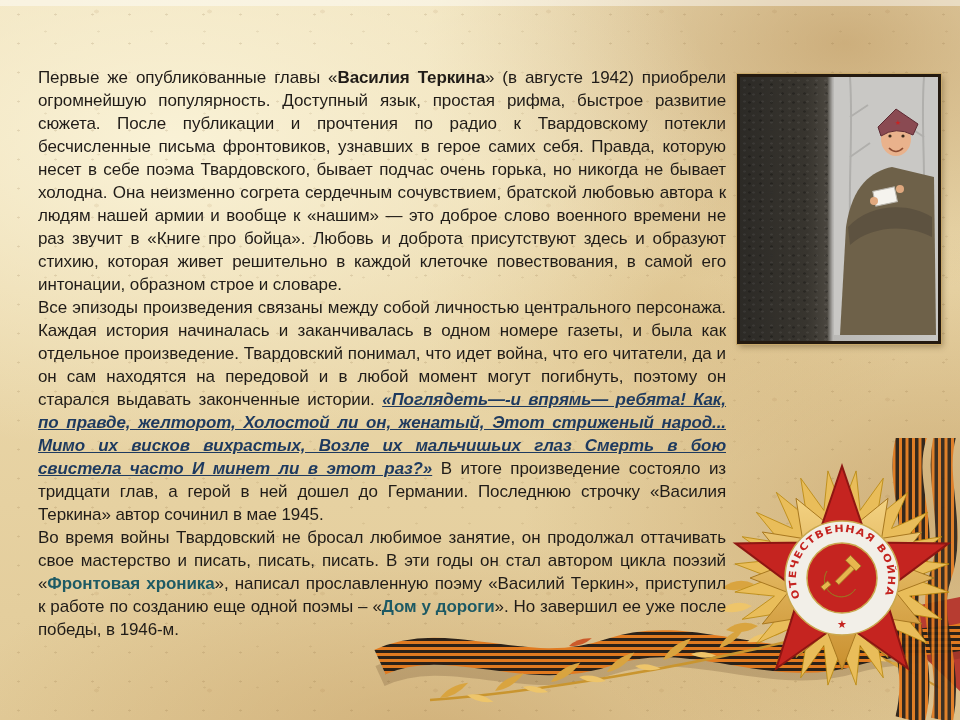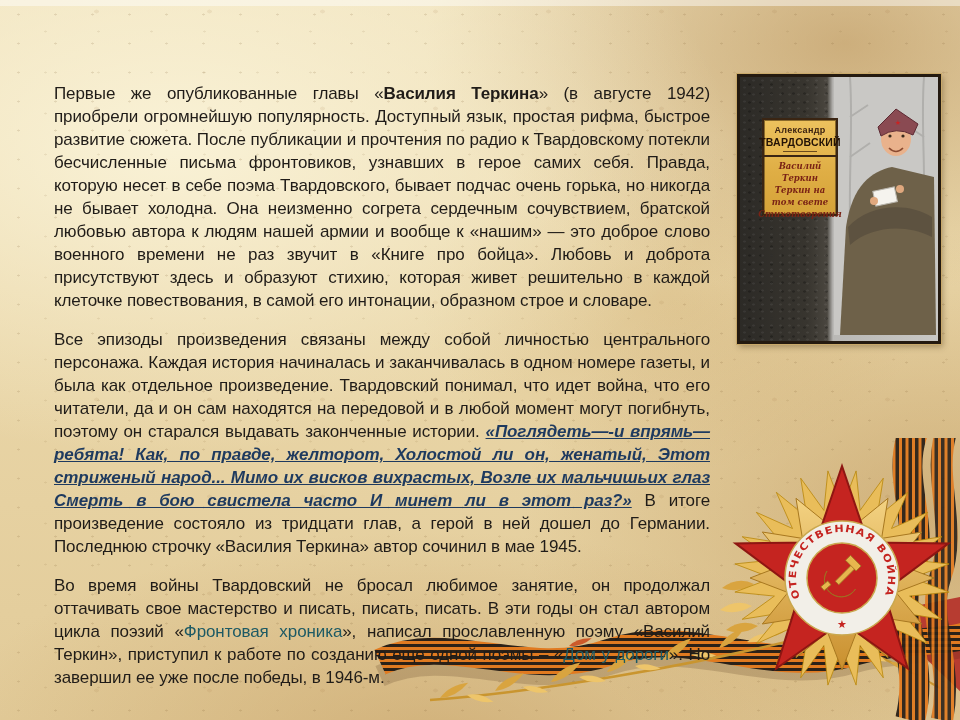--- a/index.html
+++ b/index.html
@@ -27,7 +27,7 @@
     position:absolute;left:38px;top:66px;width:688px;z-index:5;
     font-size:17px;line-height:23px;color:#201c18;text-align:justify;
     letter-spacing:-0.1px;}
-  .body-text p{margin:16px;}
+  .body-text p{margin:0;}
   .b{font-weight:bold;}
   .quote{font-weight:bold;font-style:italic;color:#1e3a5f;text-decoration:underline;}
   .teal{font-weight:normal;color:#1d5a64;}

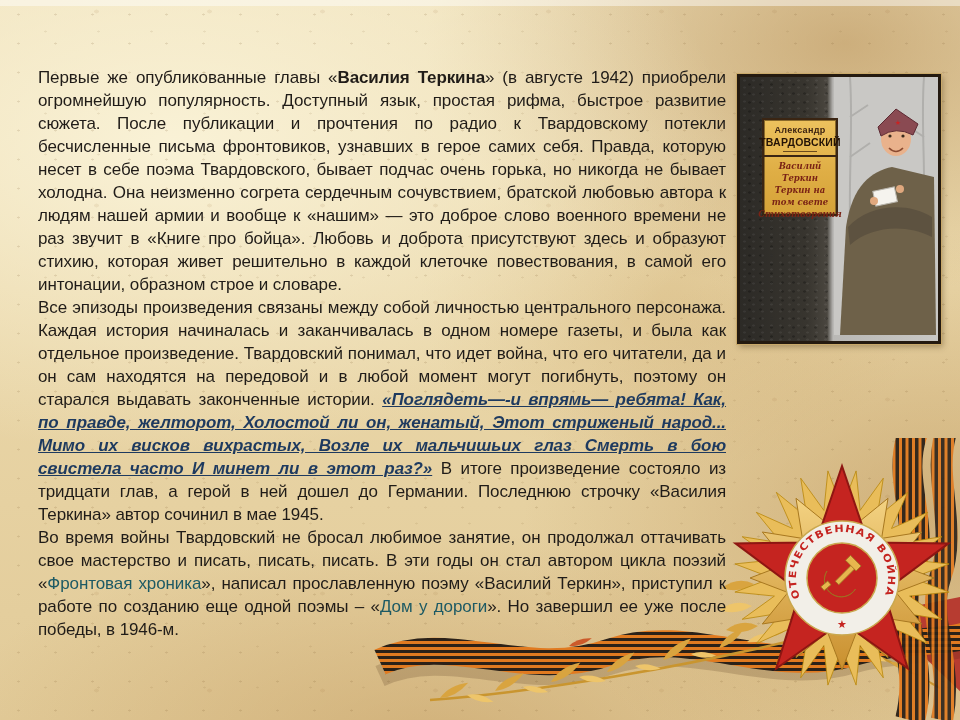--- a/index.html
+++ b/index.html
@@ -69,15 +69,6 @@
 
   <div class="book">
     <div class="leather"></div>
-    <div class="gold-panel">
-      <div class="author-first">Александр</div>
-      <div class="author-last">ТВАРДОВСКИЙ</div>
-      <div class="panel-orn"></div>
-      <div class="panel-div"></div>
-      <div class="book-title">Василий Теркин</div>
-      <div class="book-title">Теркин на том свете</div>
-      <div class="book-title">Стихотворения</div>
-    </div>
     <svg class="soldier" viewBox="0 0 104 258">
       <rect x="0" y="0" width="104" height="258" fill="#c9c8c5"></rect>
       <g stroke="#a6a5a2" stroke-width="2" fill="none" opacity="0.7">

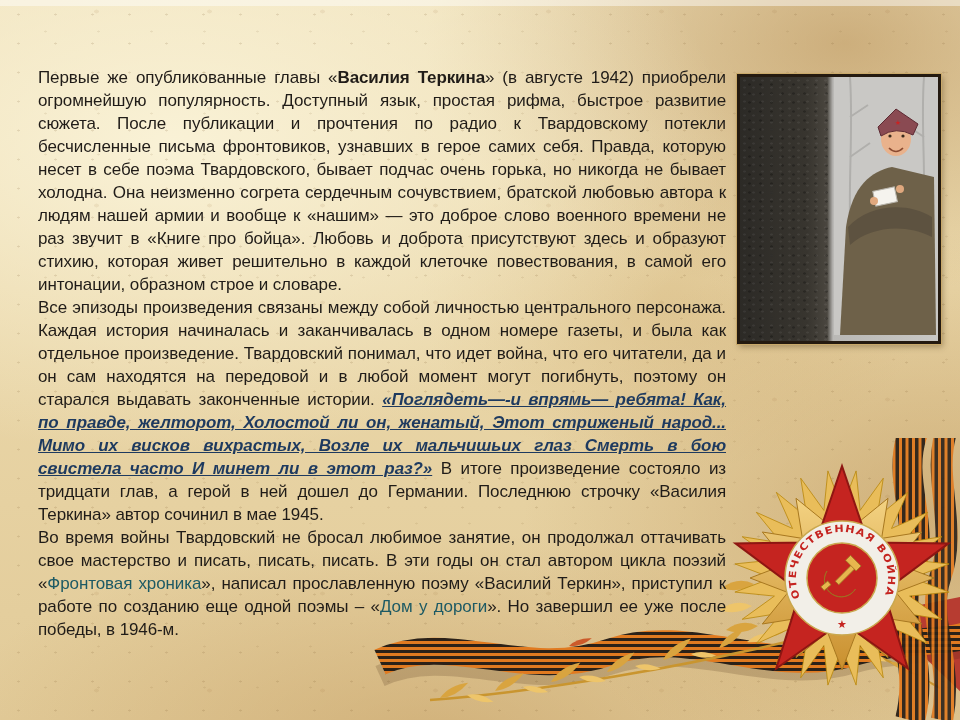--- a/index.html
+++ b/index.html
@@ -30,7 +30,7 @@
   .body-text p{margin:0;}
   .b{font-weight:bold;}
   .quote{font-weight:bold;font-style:italic;color:#1e3a5f;text-decoration:underline;}
-  .teal{font-weight:normal;color:#1d5a64;}
+  .teal{font-weight:bold;color:#1d5a64;}
   
   .book{
     position:absolute;left:737px;top:74px;width:198px;height:264px;z-index:4;

